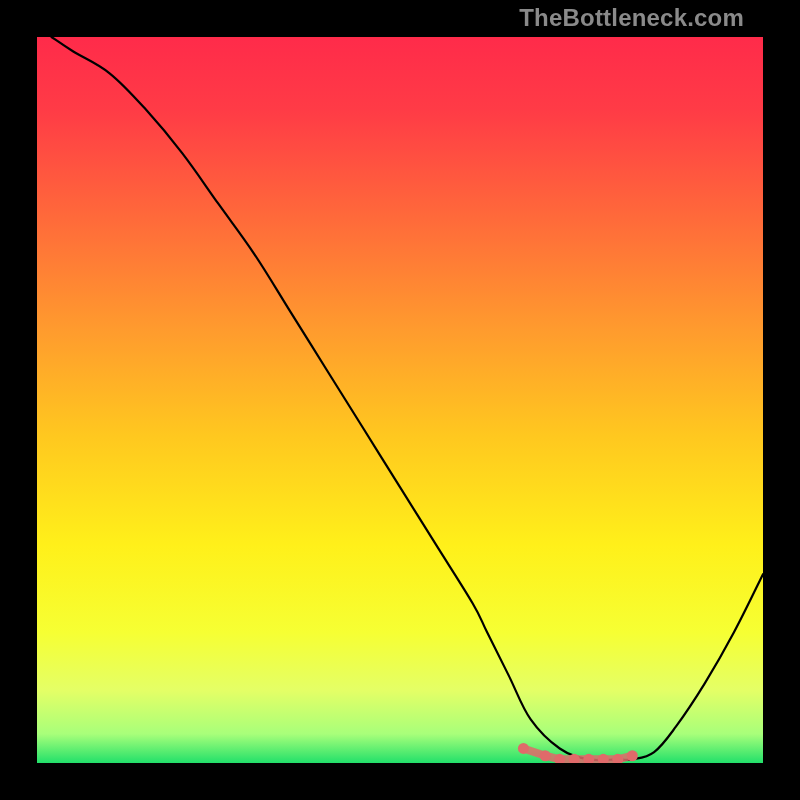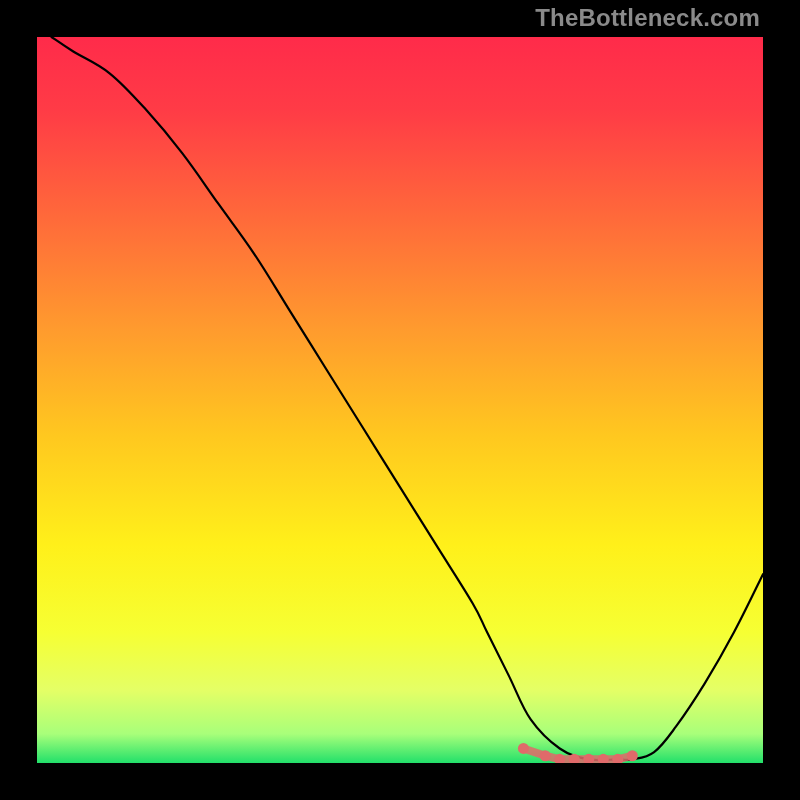--- a/index.html
+++ b/index.html
@@ -29,7 +29,7 @@
   .watermark {
     position: absolute;
     top: 4px;
-    right: 40px;
+    right: 56px;
     font-family: Arial, Helvetica, sans-serif;
     font-size: 24px;
     font-weight: 600;

